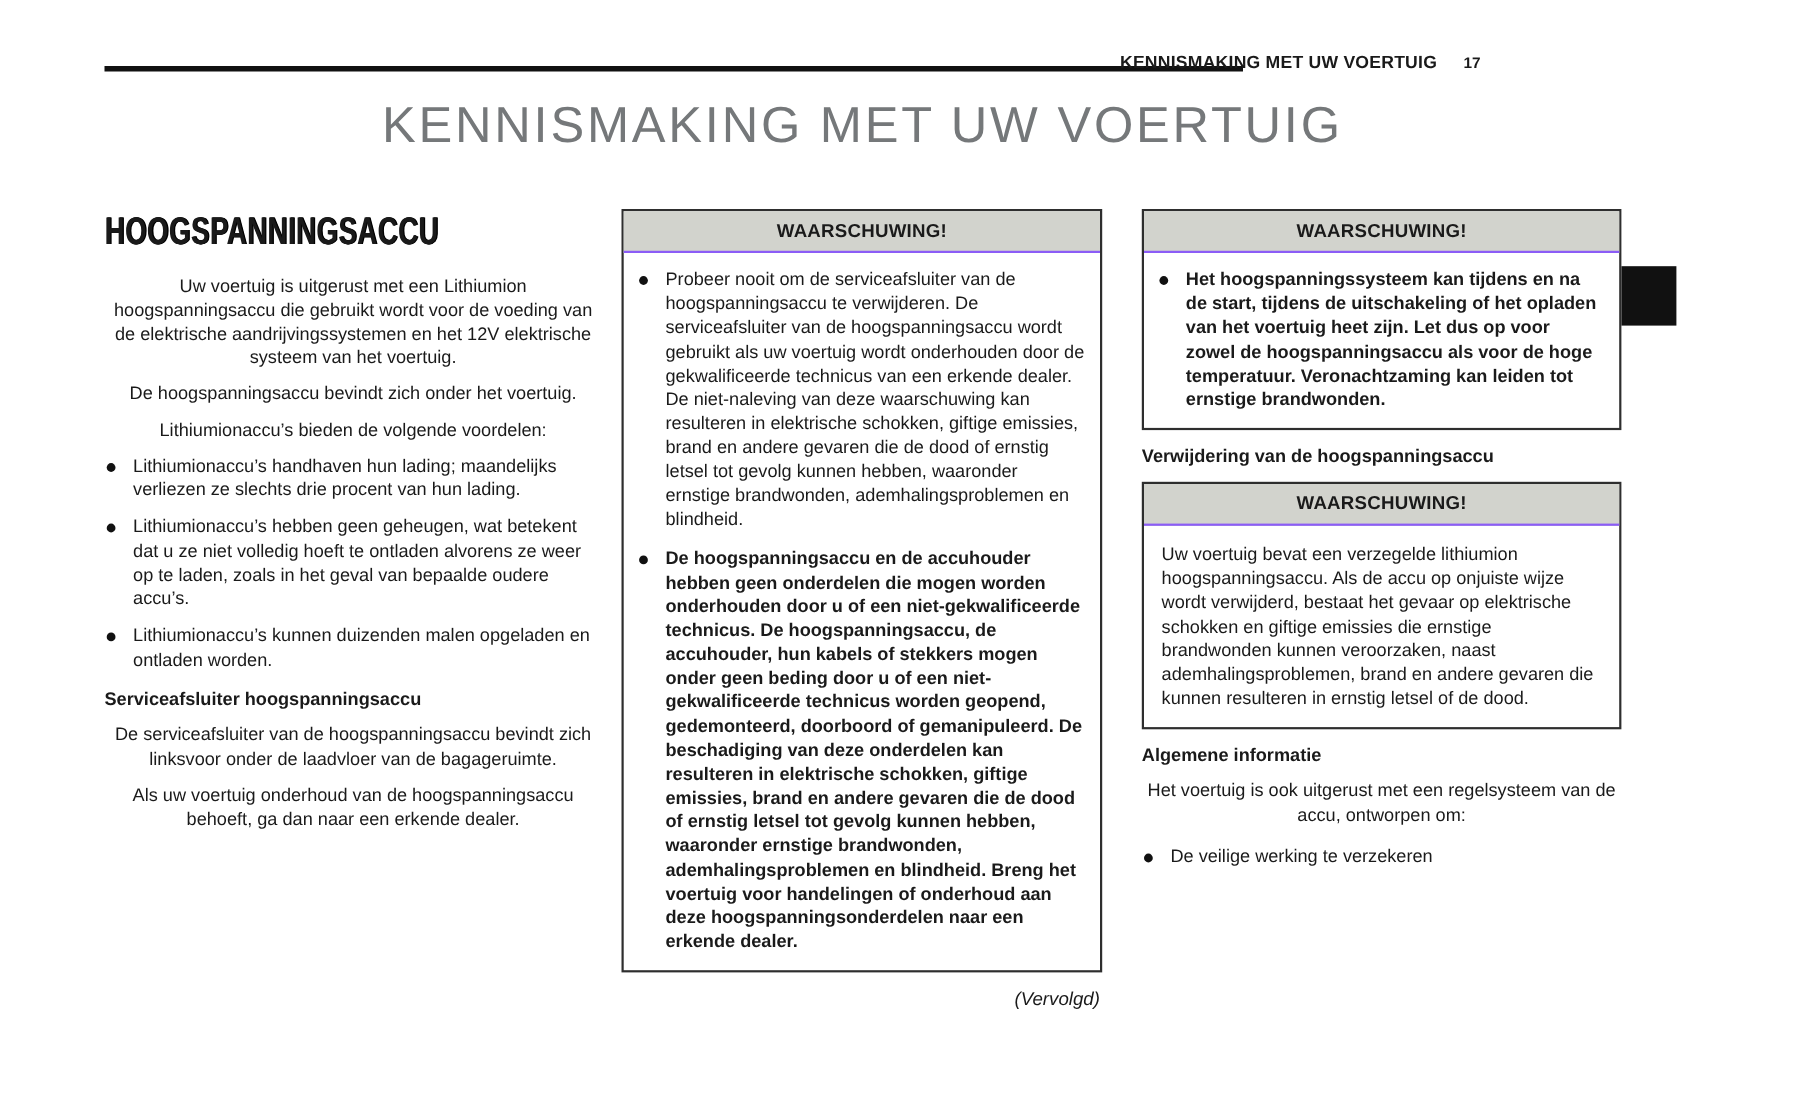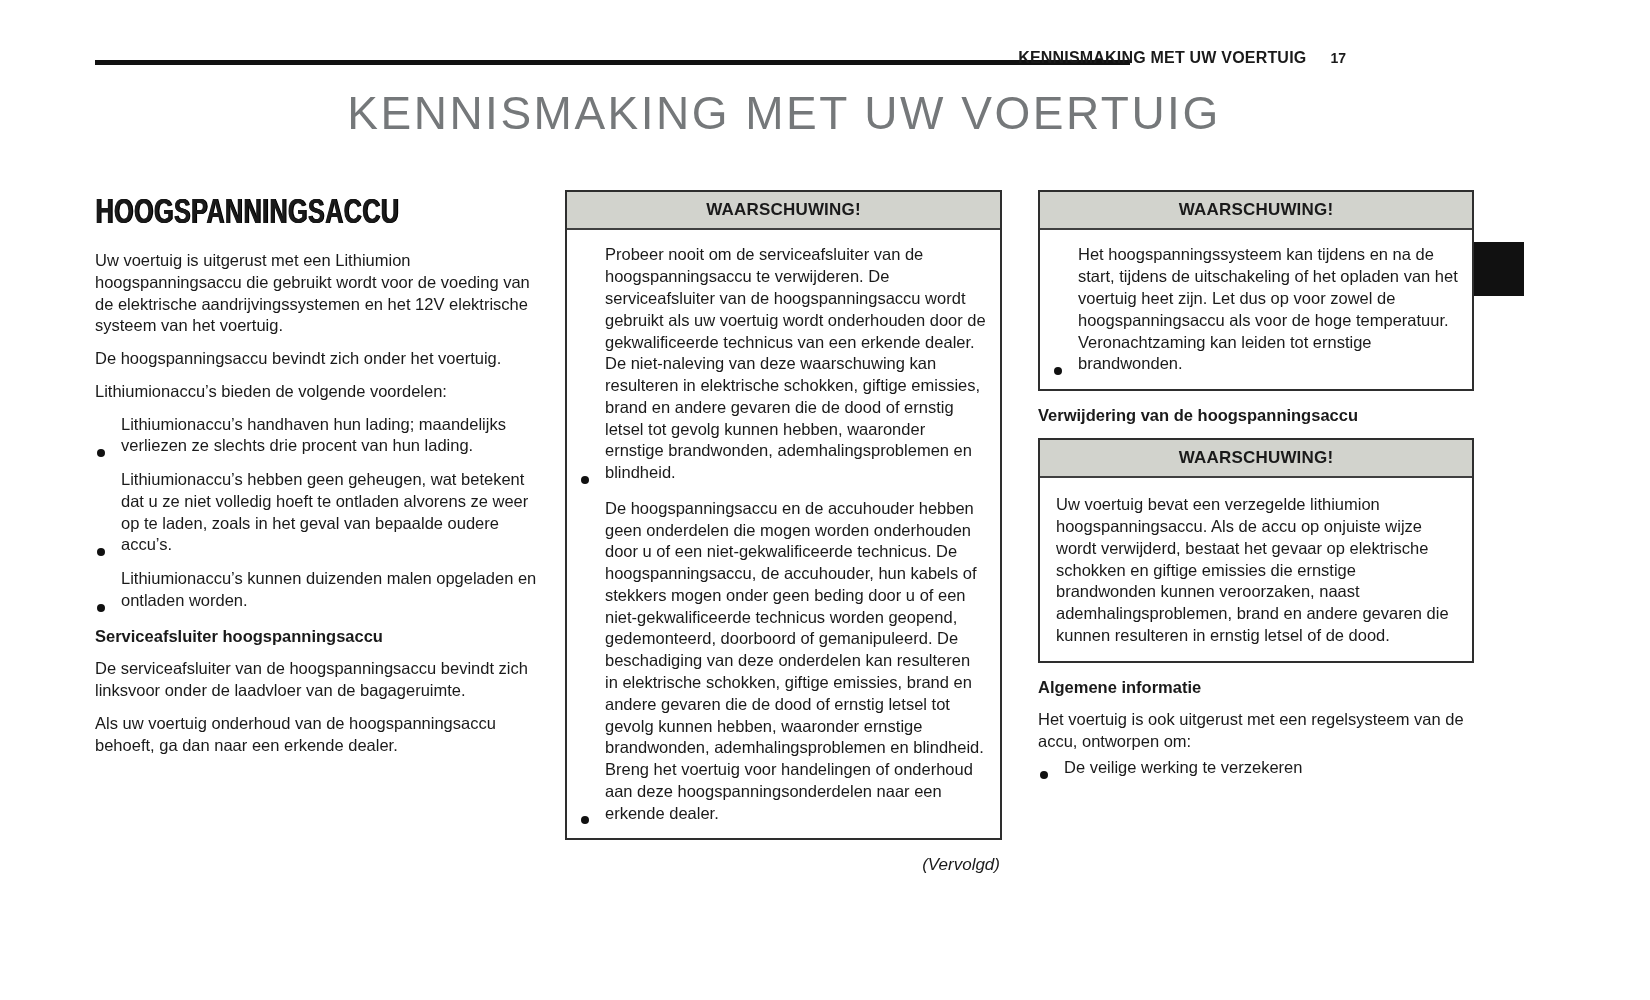--- a/index.html
+++ b/index.html
@@ -36,7 +36,7 @@
 
   
   .warnbox { border:2px solid #2e2e2e; margin-bottom:14px; background:#fff; }
-  .warnbox .whead { background:#d2d3cd; border-bottom:2px solid #404040; text-align:center;
+  .warnbox .whead { background:#d2d3cd; border-bottom:2px solid #8b5cf6; text-align:center;
     font-weight:bold; font-size:17px; padding:7px 4px; letter-spacing:0.2px; }
   .warnbox .wbody { padding:14px 14px 12px 12px; }
   .warnbox .bullet { margin-bottom:14px; }

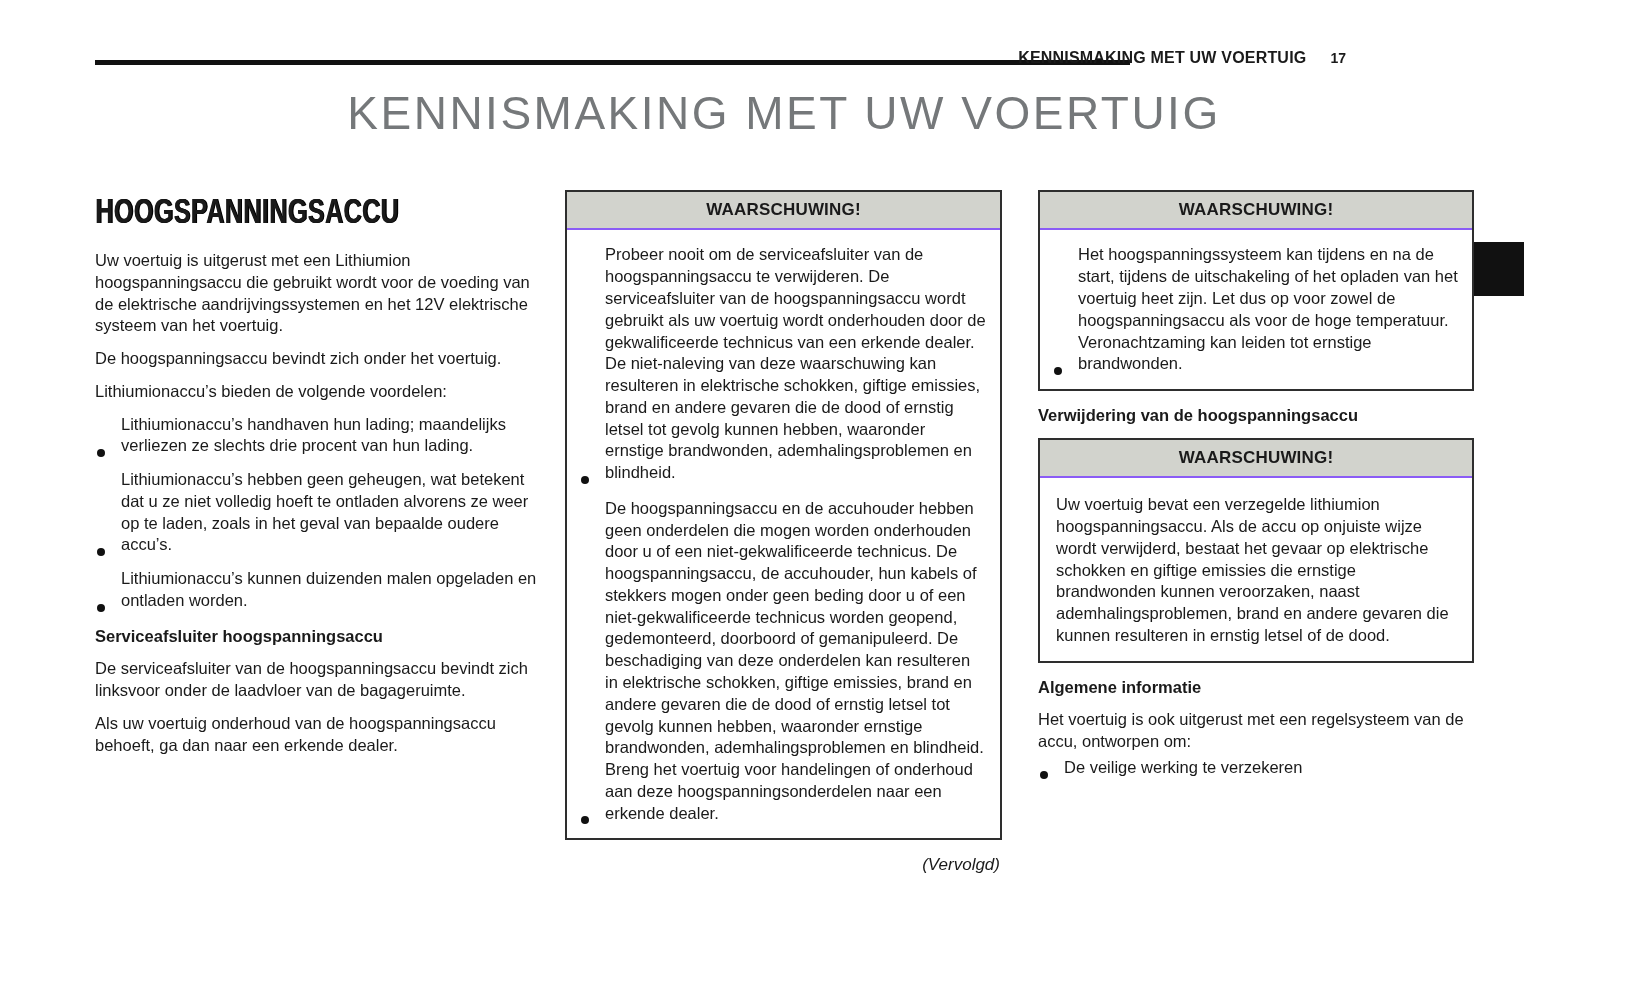--- a/index.html
+++ b/index.html
@@ -26,7 +26,7 @@
   .h-big { font-weight:bold; font-size:35px; line-height:1; margin-bottom:22px;
     transform:scaleX(0.72); transform-origin:left center; white-space:nowrap;
     text-shadow:0.8px 0 0 #000, 1.6px 0 0 #000; letter-spacing:0.5px; }
-  .para { margin-bottom:11px; }
+  .para { margin-bottom:11px;text-align:center; }
   .subhead { font-weight:bold; margin:14px 0 11px 0; }
 
   .bullet { display:flex; margin:0 0 12px 0;align-items:flex-end; }

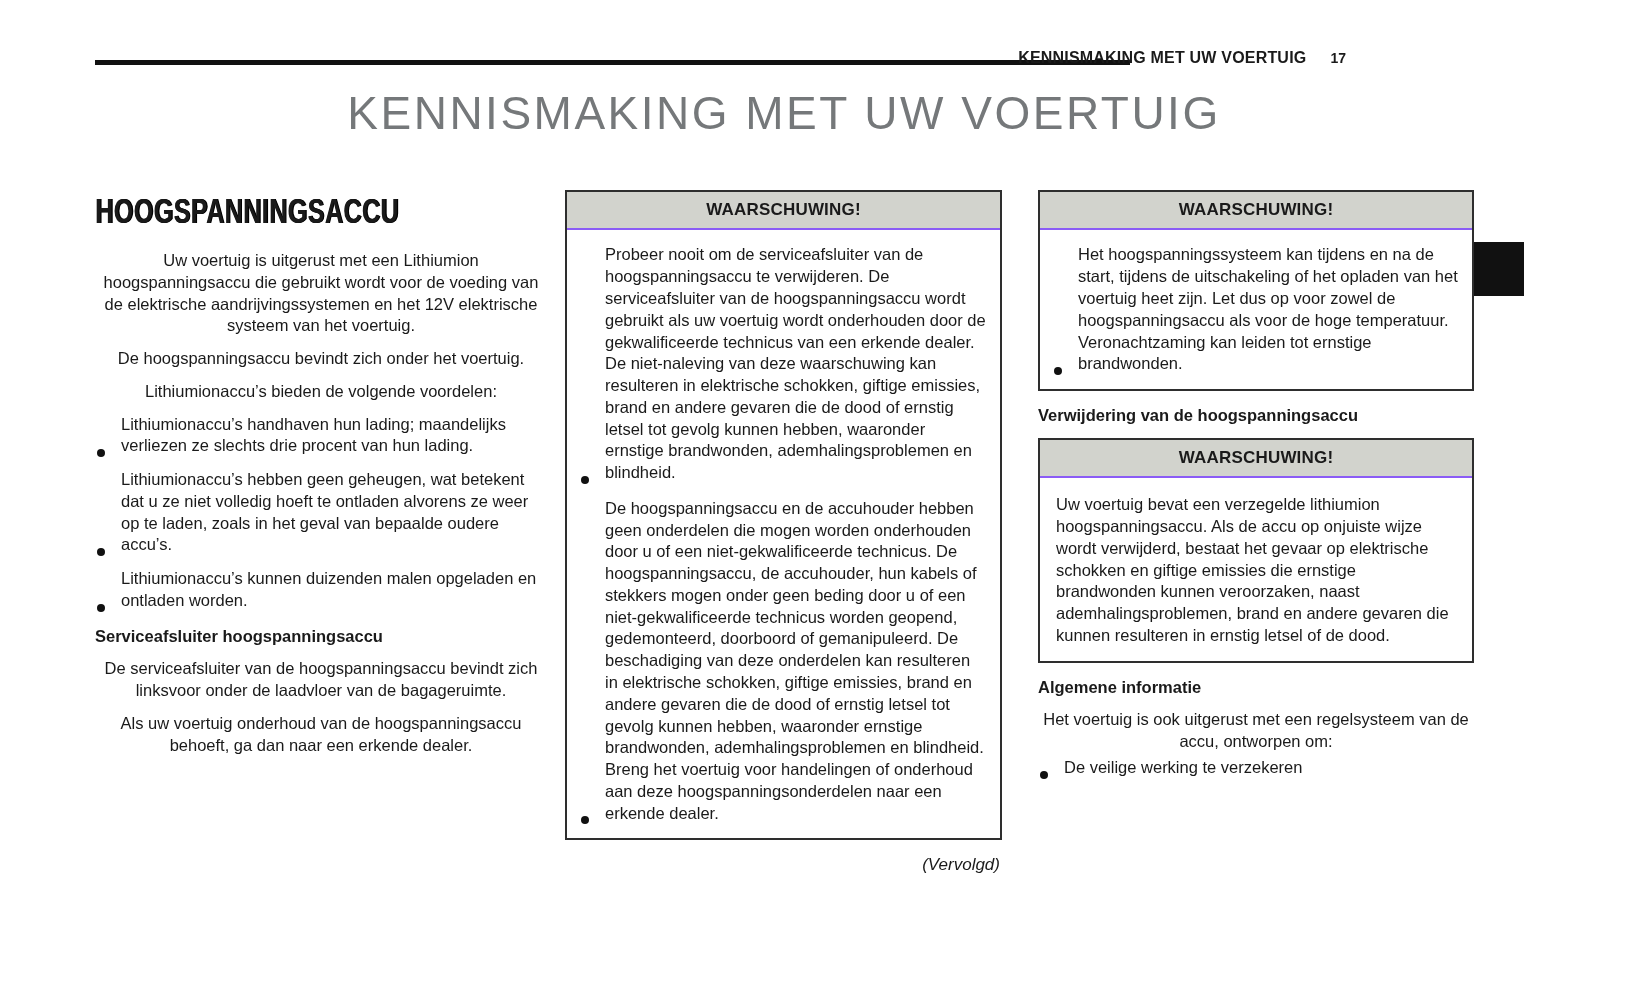--- a/index.html
+++ b/index.html
@@ -29,7 +29,7 @@
   .para { margin-bottom:11px;text-align:center; }
   .subhead { font-weight:bold; margin:14px 0 11px 0; }
 
-  .bullet { display:flex; margin:0 0 12px 0;align-items:flex-end; }
+  .bullet { display:flex; margin:0 0 12px 0; }
   .bullet .dot { flex:0 0 auto; width:8px; height:8px; border-radius:50%; background:#111;
     margin:7px 16px 0 2px; }
   .bullet .btxt { flex:1 1 auto; }

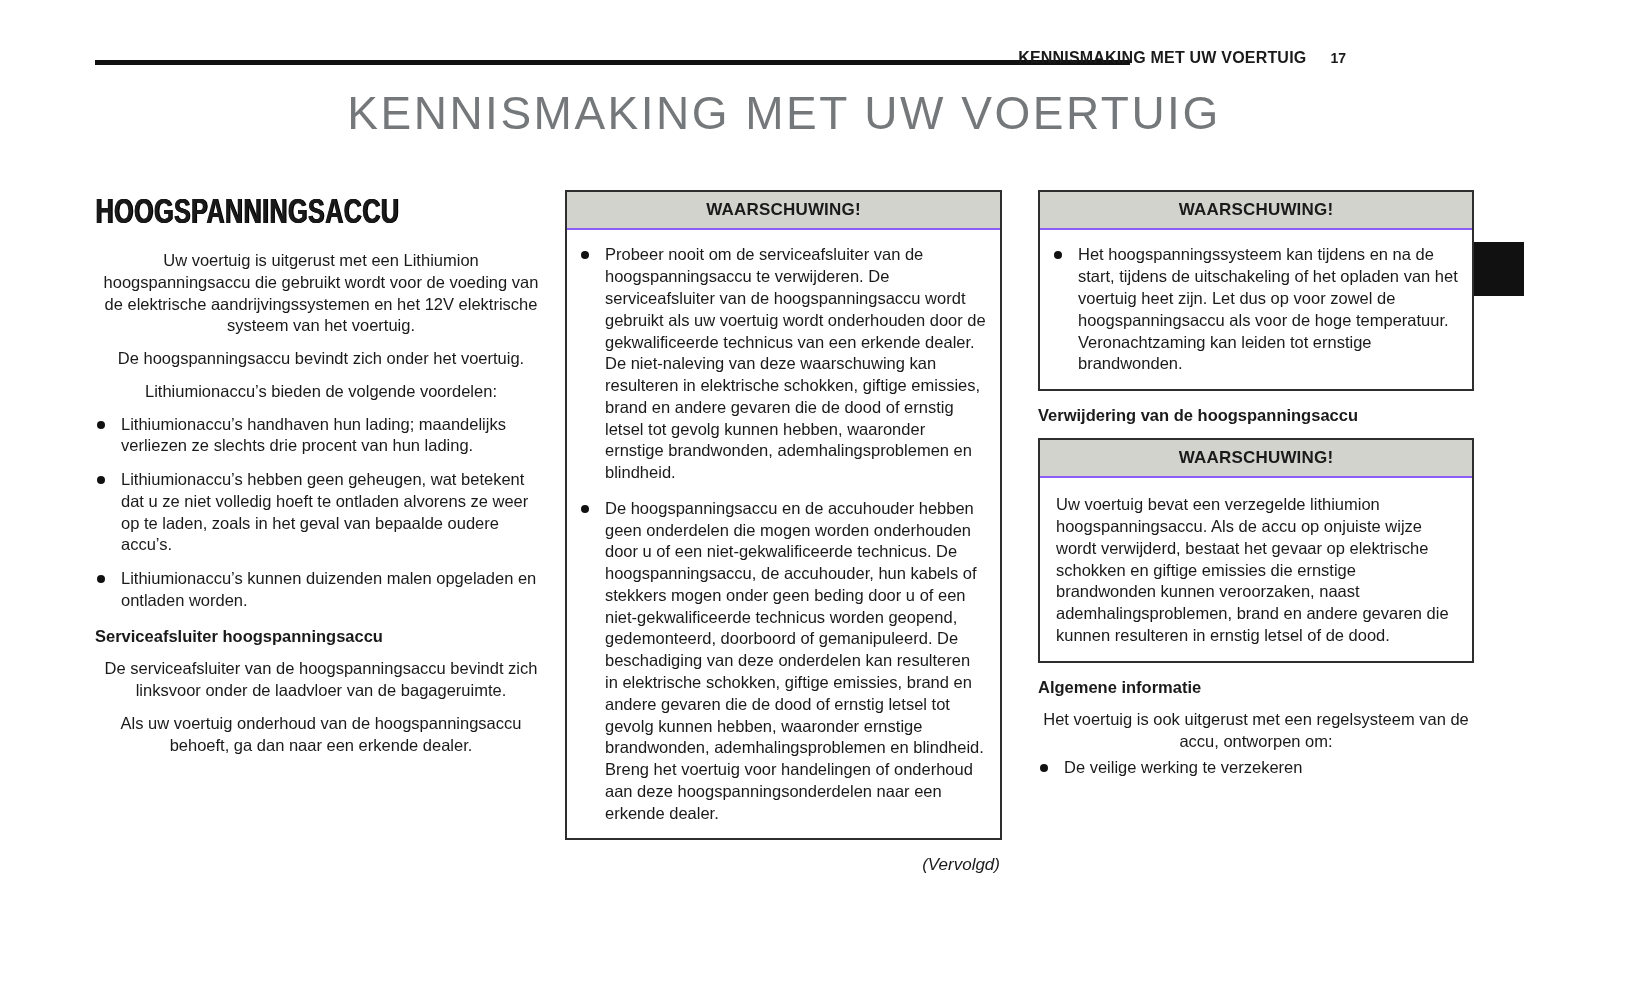--- a/index.html
+++ b/index.html
@@ -40,7 +40,7 @@
     font-weight:bold; font-size:17px; padding:7px 4px; letter-spacing:0.2px; }
   .warnbox .wbody { padding:14px 14px 12px 12px; }
   .warnbox .bullet { margin-bottom:14px; }
-  .warnbox .bullet:last-child { margin-bottom:2px; }
+  .warnbox .bullet:last-child { margin-bottom:2px;font-weight:bold; }
   .warnbox .plain { padding:2px 2px 2px 4px; }
 
   .continued { text-align:right; font-style:italic; font-size:17px; margin-top:6px; padding-right:2px; }

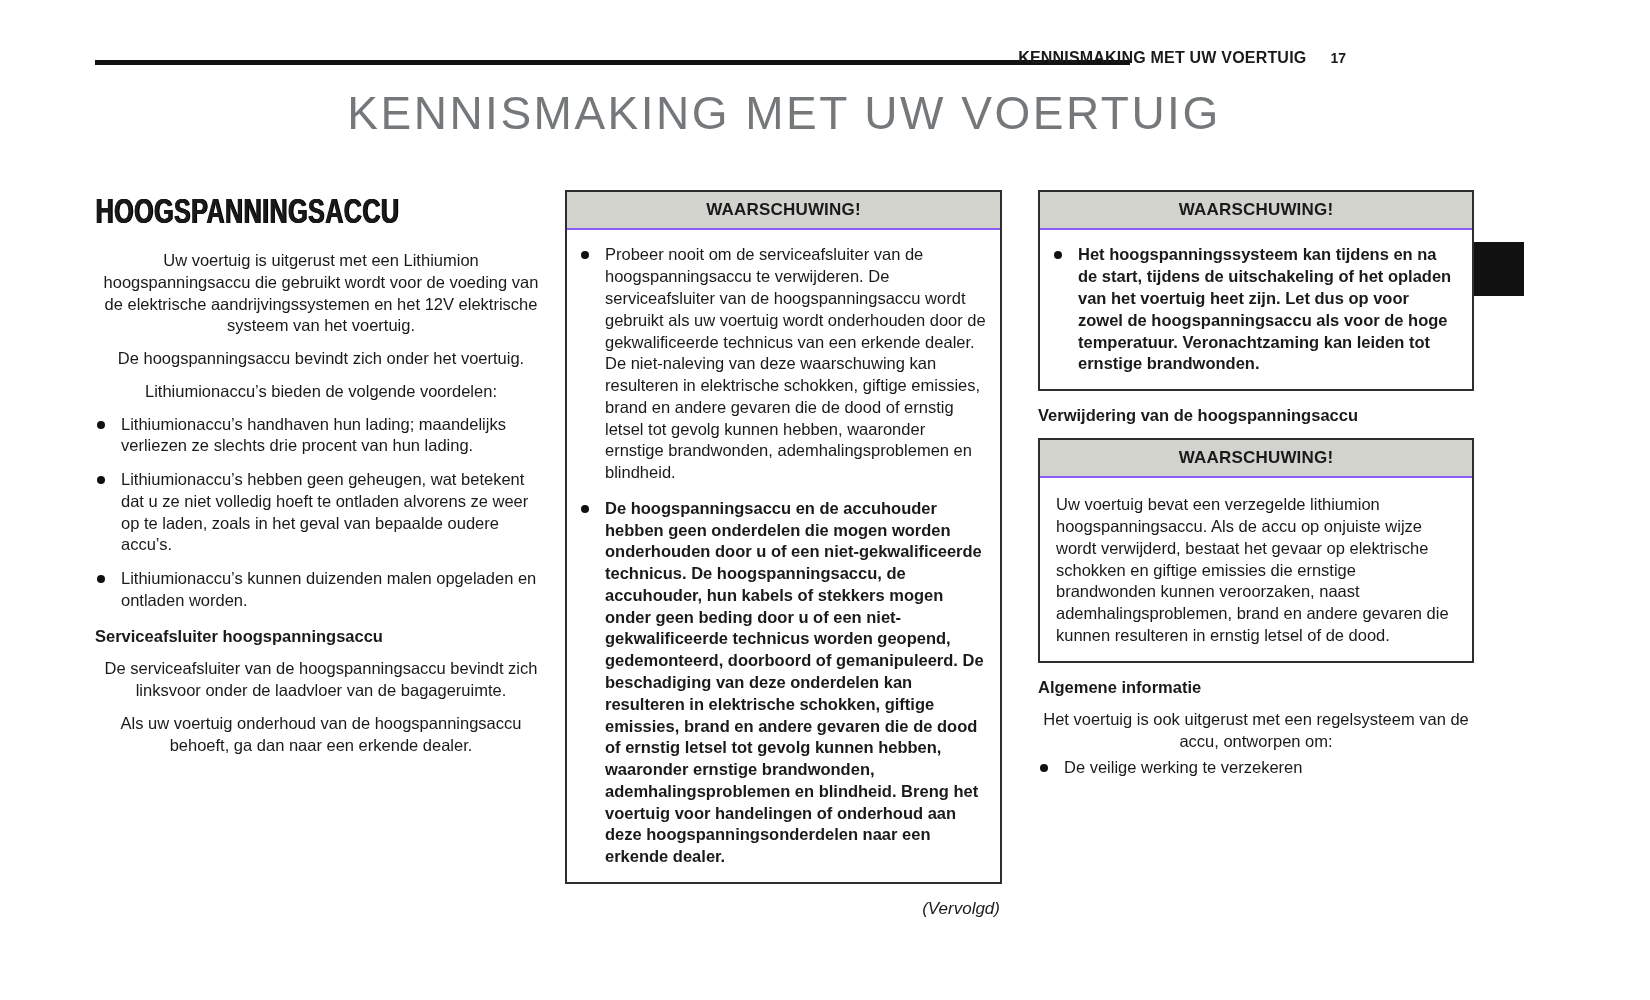--- a/index.html
+++ b/index.html
@@ -129,7 +129,7 @@
     </div>
 
     <div class="subhead" style="margin-top:10px;">Algemene informatie</div>
-    <p class="para" style="margin-bottom:4px;">Het voertuig is ook uitgerust met een regelsysteem van de accu, ontworpen om:</p>
+    <p class="para" style="margin-bottom:16px;">Het voertuig is ook uitgerust met een regelsysteem van de accu, ontworpen om:</p>
 
     <div class="bullet">
       <span class="dot"></span>

